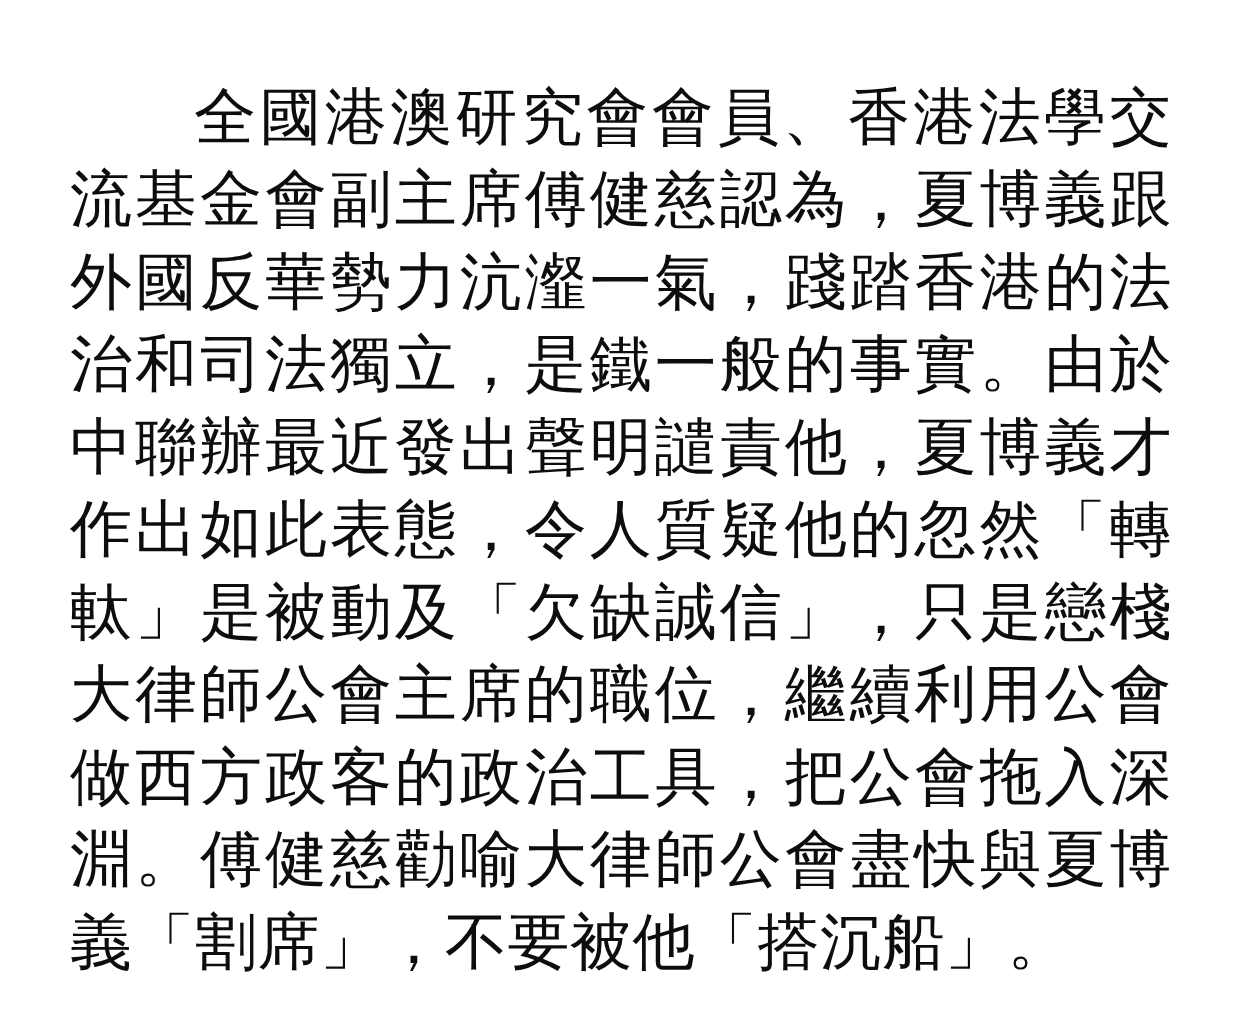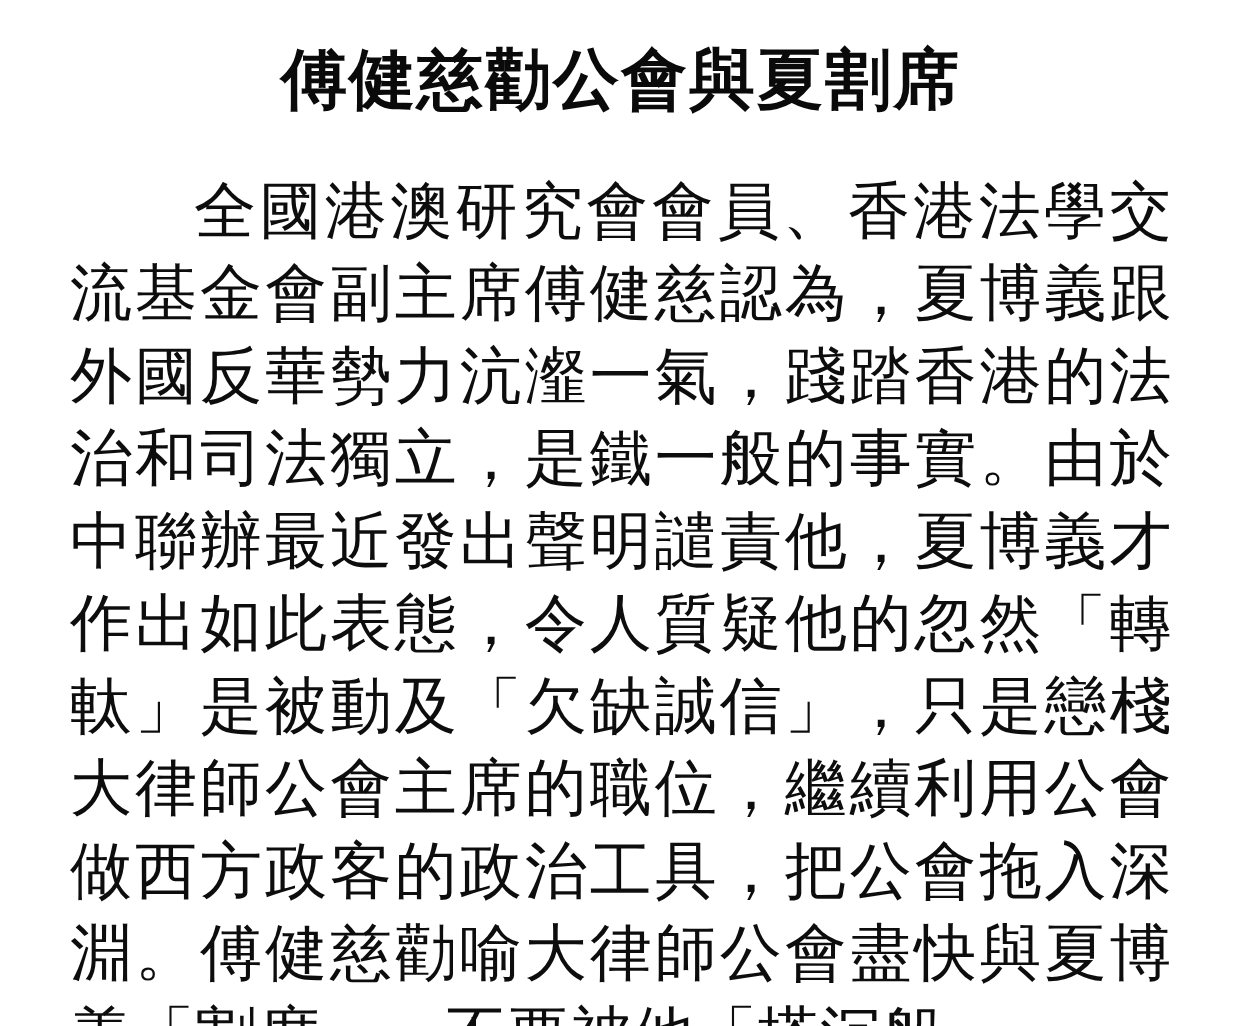--- a/index.html
+++ b/index.html
@@ -50,7 +50,6 @@
 <body>
 
 <div class="page">
-  <h1 class="headline">傅健慈勸公會與夏割席</h1>
 
   <div class="article-body">
     <p>全國港澳研究會會員、香港法學交流基金會副主席傅健慈認為，夏博義跟外國反華勢力沆瀣一氣，踐踏香港的法治和司法獨立，是鐵一般的事實。由於中聯辦最近發出聲明譴責他，夏博義才作出如此表態，令人質疑他的忽然「轉軚」是被動及「欠缺誠信」，只是戀棧大律師公會主席的職位，繼續利用公會做西方政客的政治工具，把公會拖入深淵。傅健慈勸喻大律師公會盡快與夏博義「割席」，不要被他「搭沉船」。</p>

